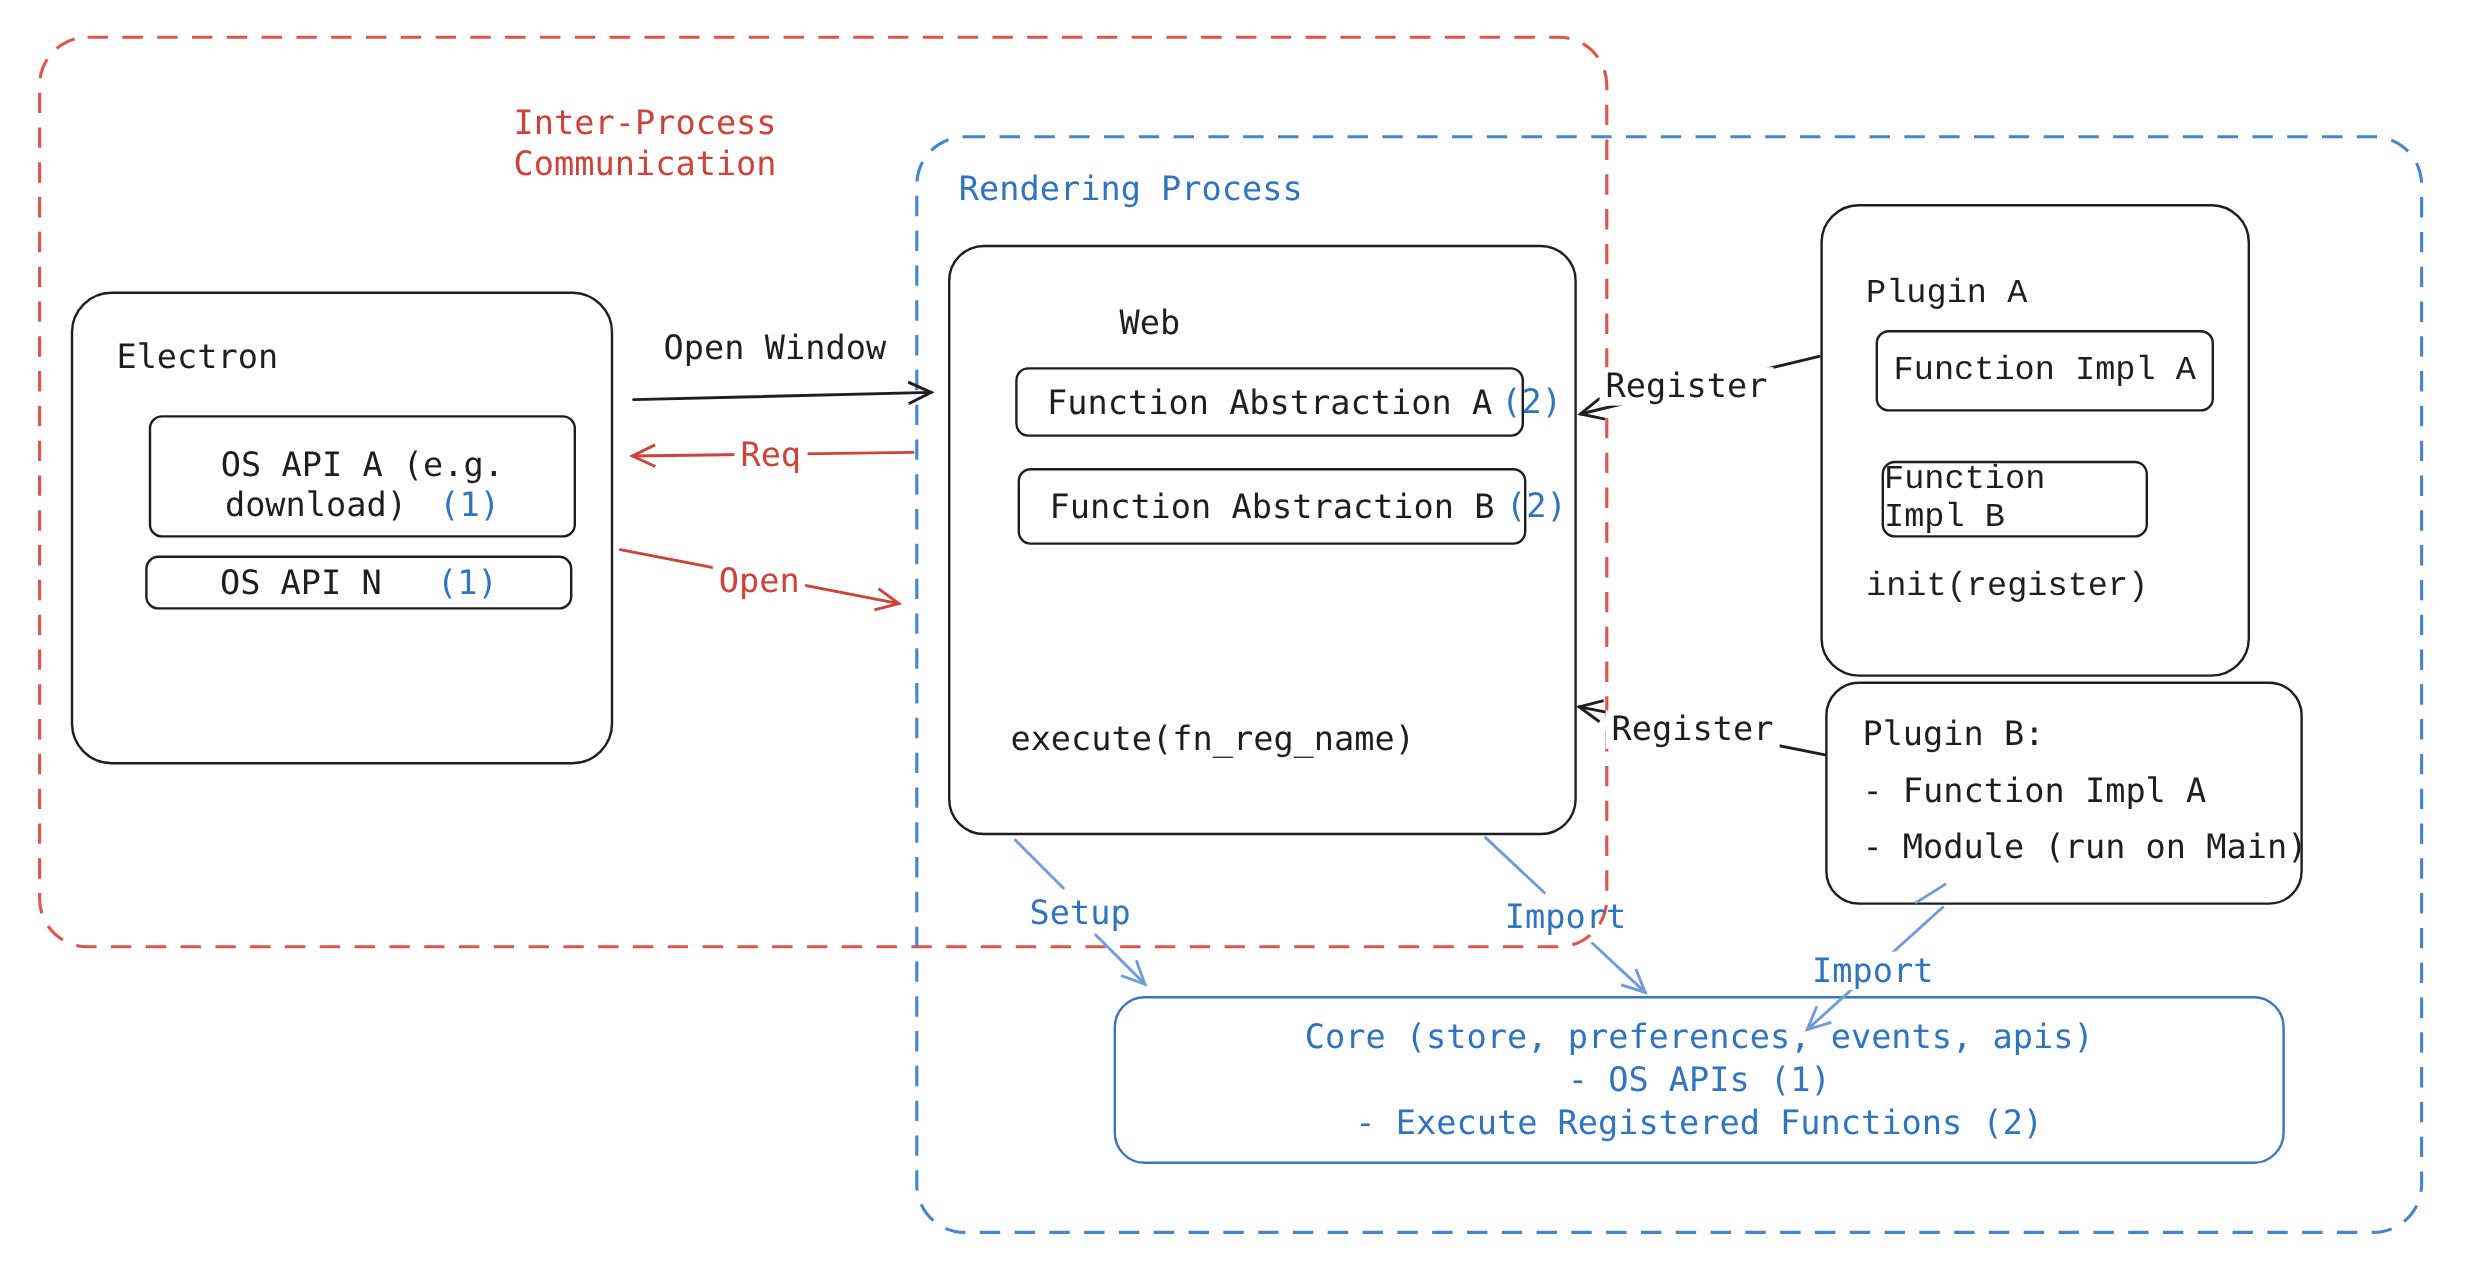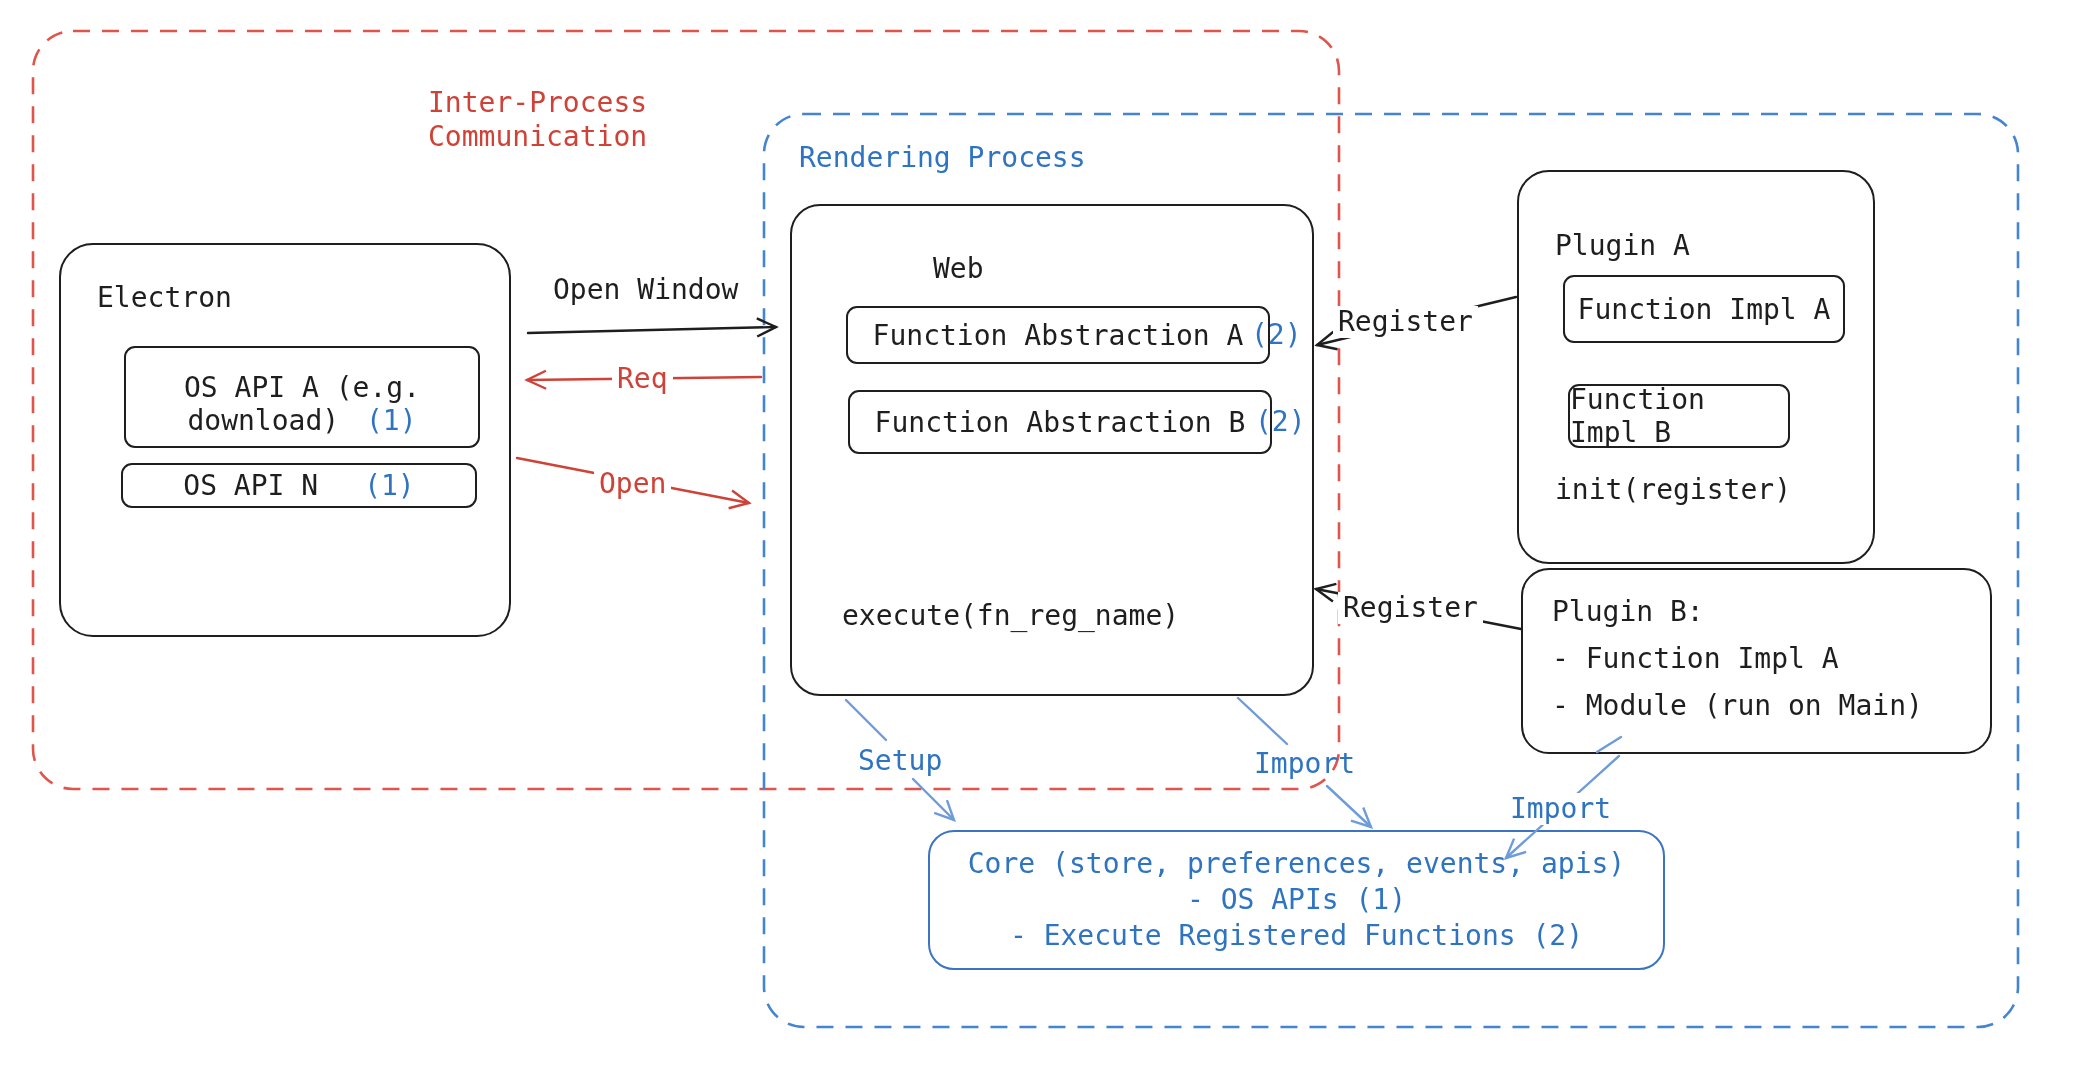--- a/index.html
+++ b/index.html
@@ -78,7 +78,7 @@
     <div class="txt" style="left:50px;top:395px;">execute(fn_reg_name)</div>
   </div>
 
-  <div class="box" style="left:1517px;top:170px;width:358px;height:394px;border-radius:32px;">
+  <div class="box" style="left:1517px;top:170px;width:358px;height:394px;border-radius:32px;font-family:Liberation Mono, monospace;">
     <div class="txt" style="left:36px;top:59px;">Plugin A</div>
     <div class="pill" style="left:20px;top:103px;width:282px;height:68px;">
       <span>Function Impl A</span>

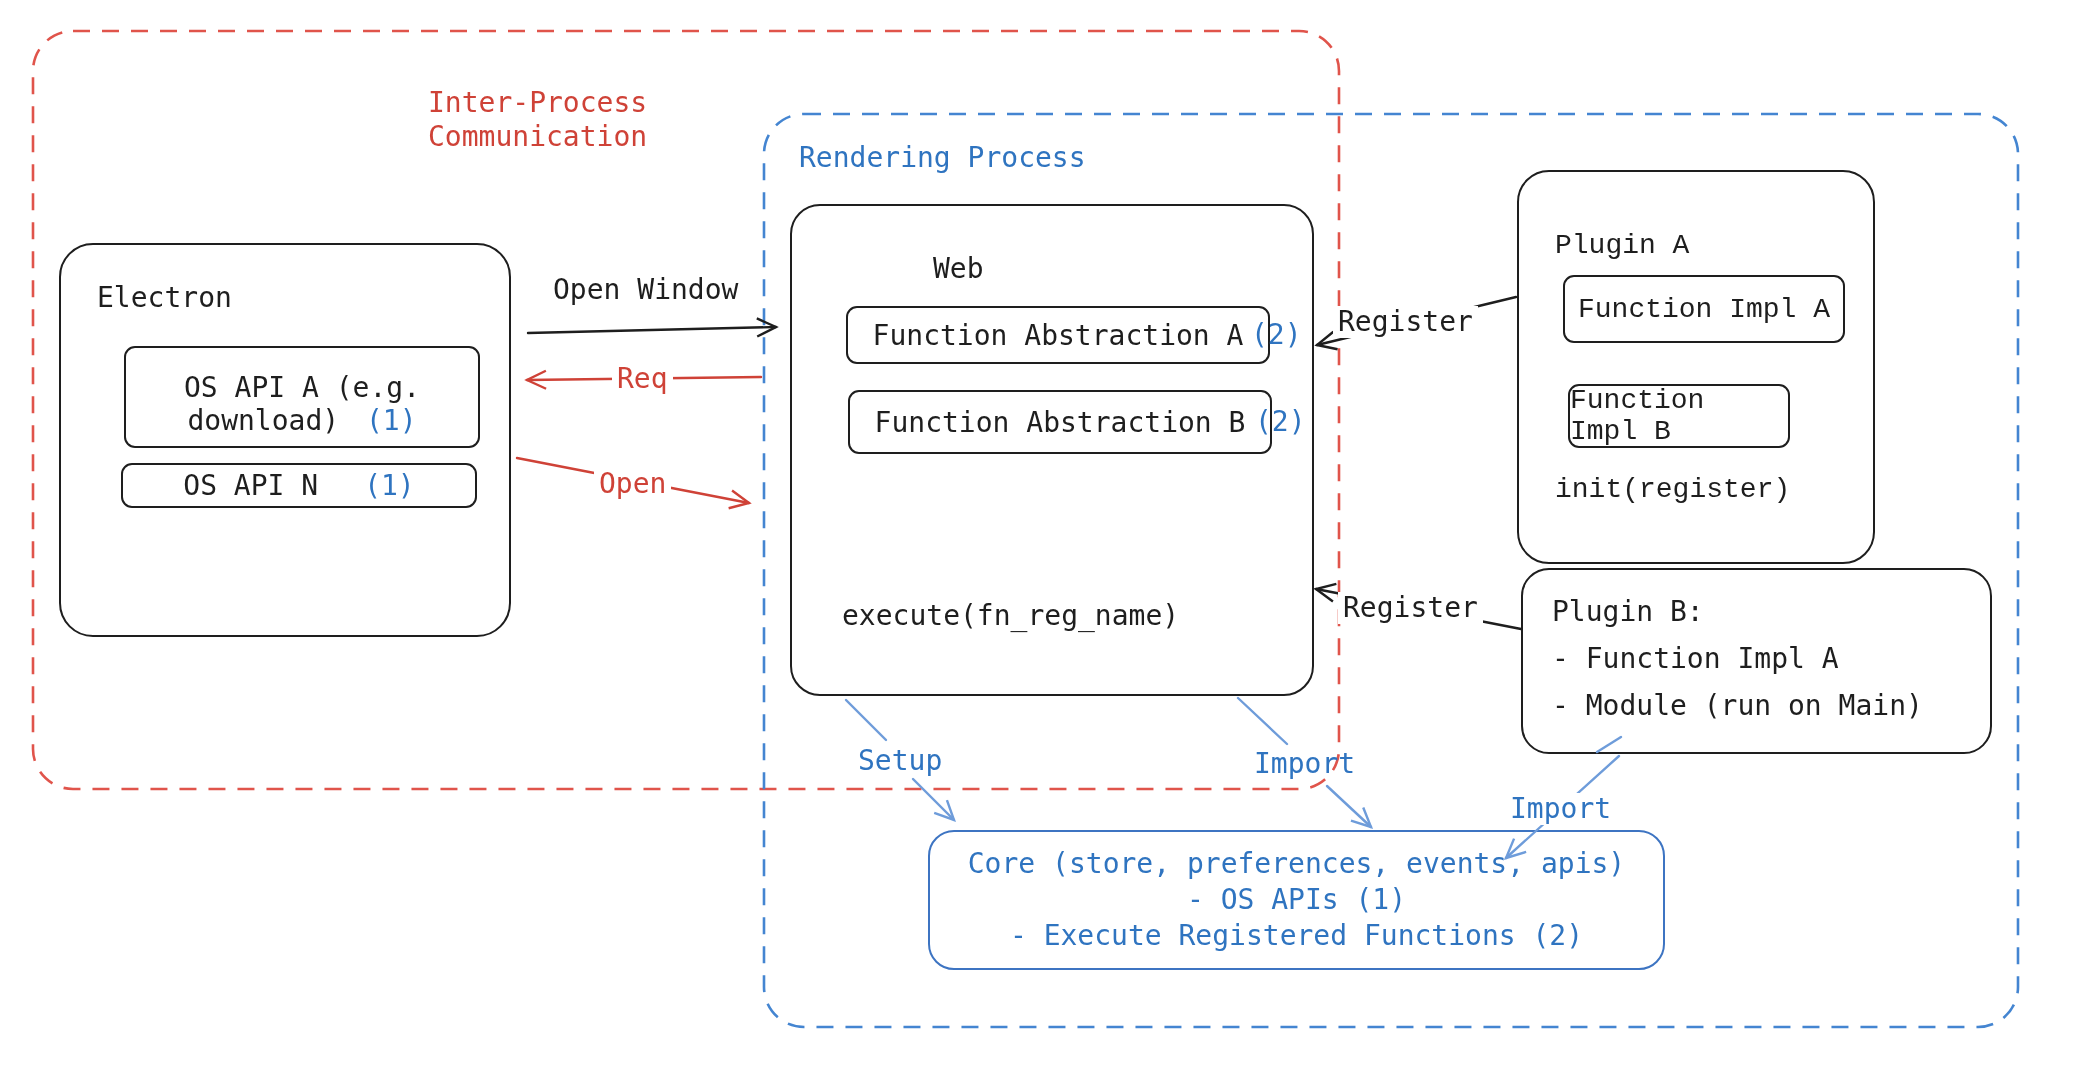--- a/index.html
+++ b/index.html
@@ -89,7 +89,7 @@
     <div class="txt" style="left:36px;top:303px;">init(register)</div>
   </div>
 
-  <div class="box" style="left:1521px;top:568px;width:471px;height:186px;border-radius:28px;">
+  <div class="box" style="left:1521px;top:568px;width:398px;height:186px;border-radius:28px;">
     <div class="plugin-line" style="left:29px;top:27px;">Plugin B:</div>
     <div class="plugin-line" style="left:29px;top:74px;">- Function Impl A</div>
     <div class="plugin-line" style="left:29px;top:121px;">- Module (run on Main)</div>

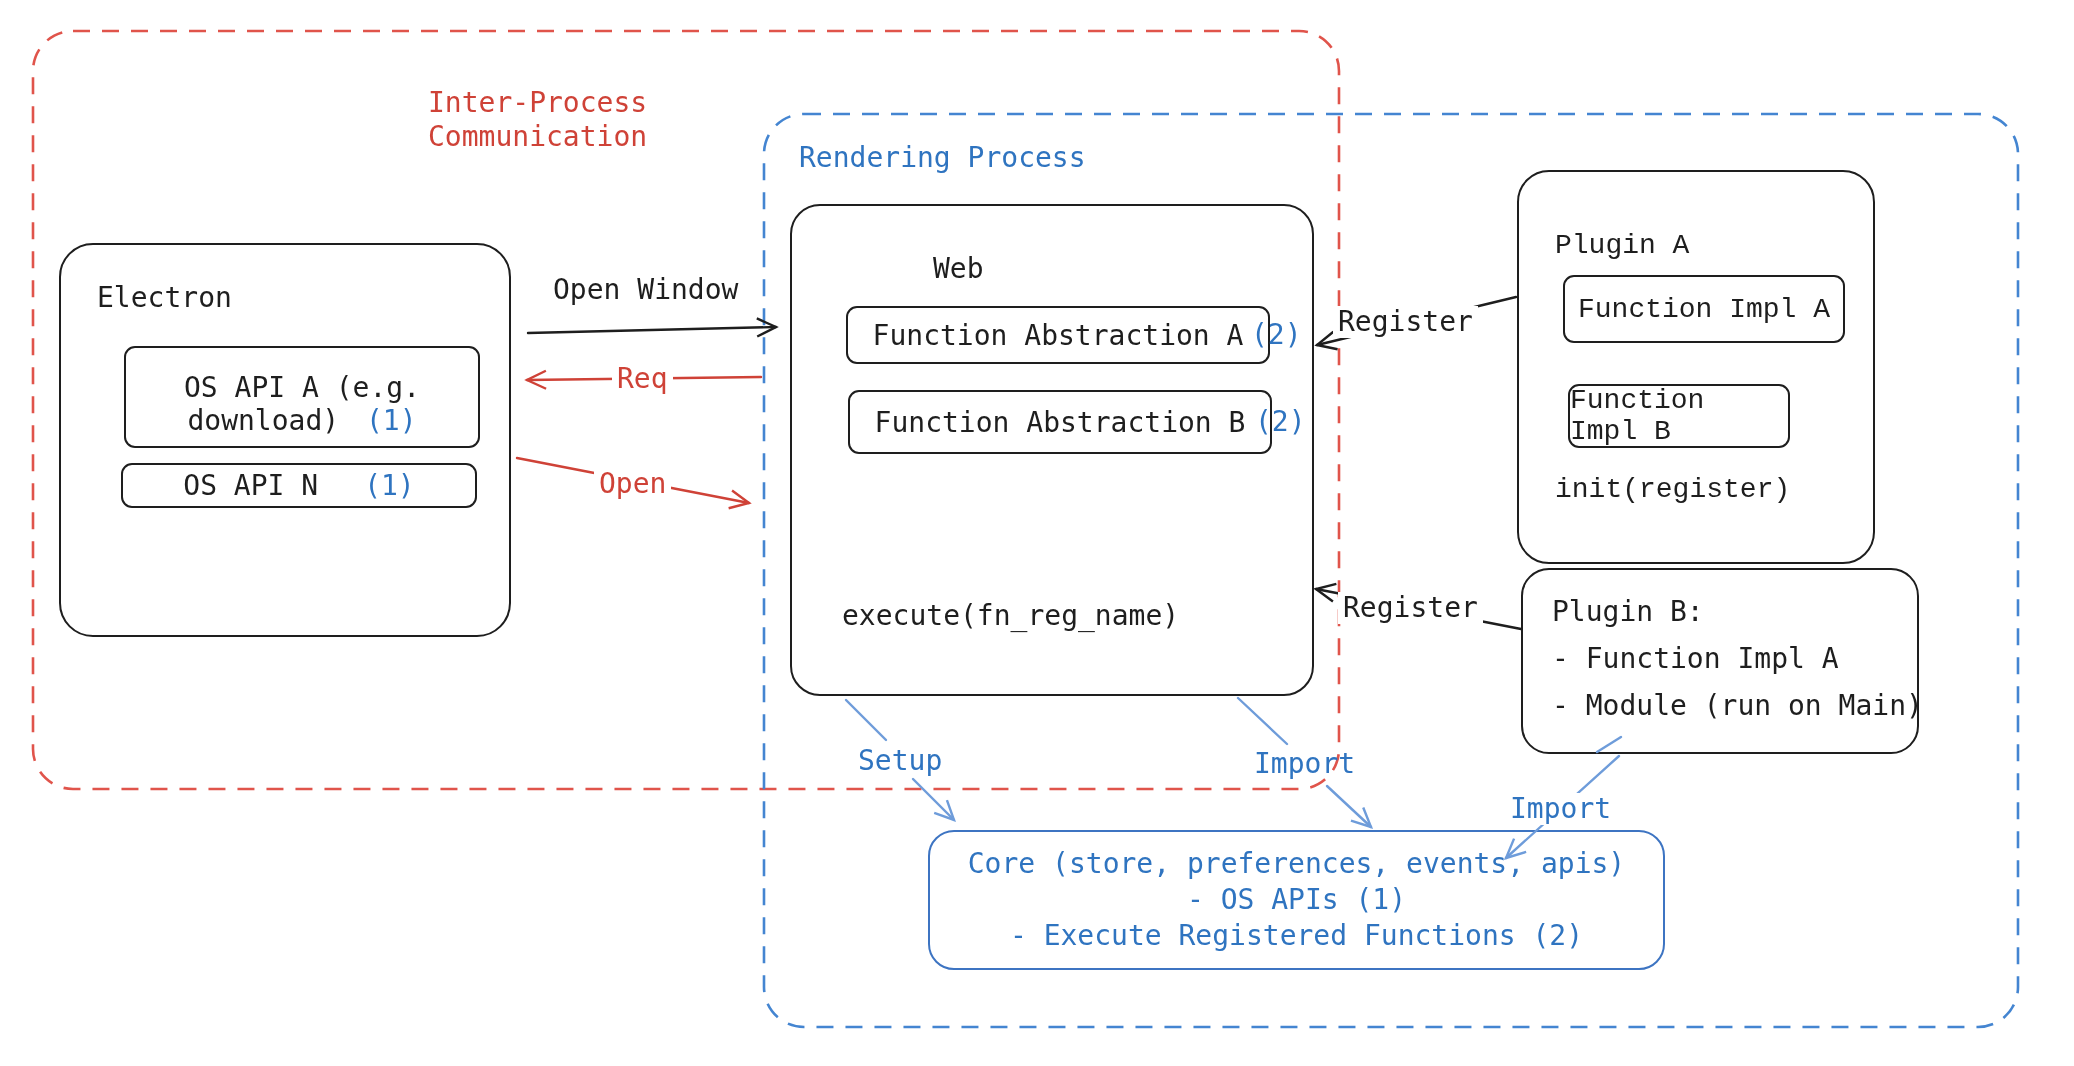--- a/index.html
+++ b/index.html
@@ -41,7 +41,7 @@
   .overlay #ah-red path{stroke:var(--c-red);}
   .overlay #ah-blue path{stroke:var(--c-blue_arrow);}
   .core-box{
-    position:absolute;left:928px;top:830px;width:737px;height:140px;
+    position:absolute;left:928px;top:830px;width:976px;height:140px;
     border:2.5px solid var(--c-core_border);border-radius:26px;box-sizing:border-box;
     display:flex;flex-direction:column;justify-content:center;align-items:center;
     color:var(--c-blue);font-size:28px;line-height:36px;text-align:right;

